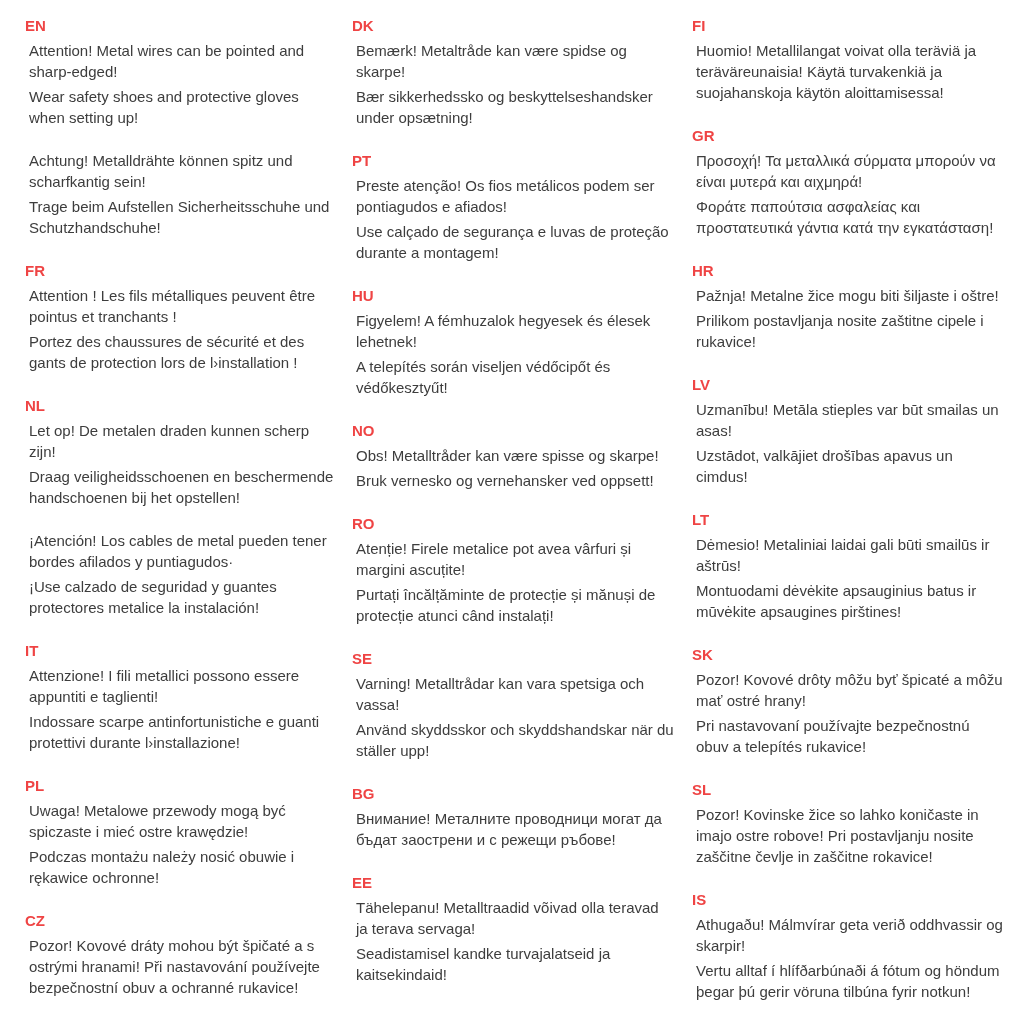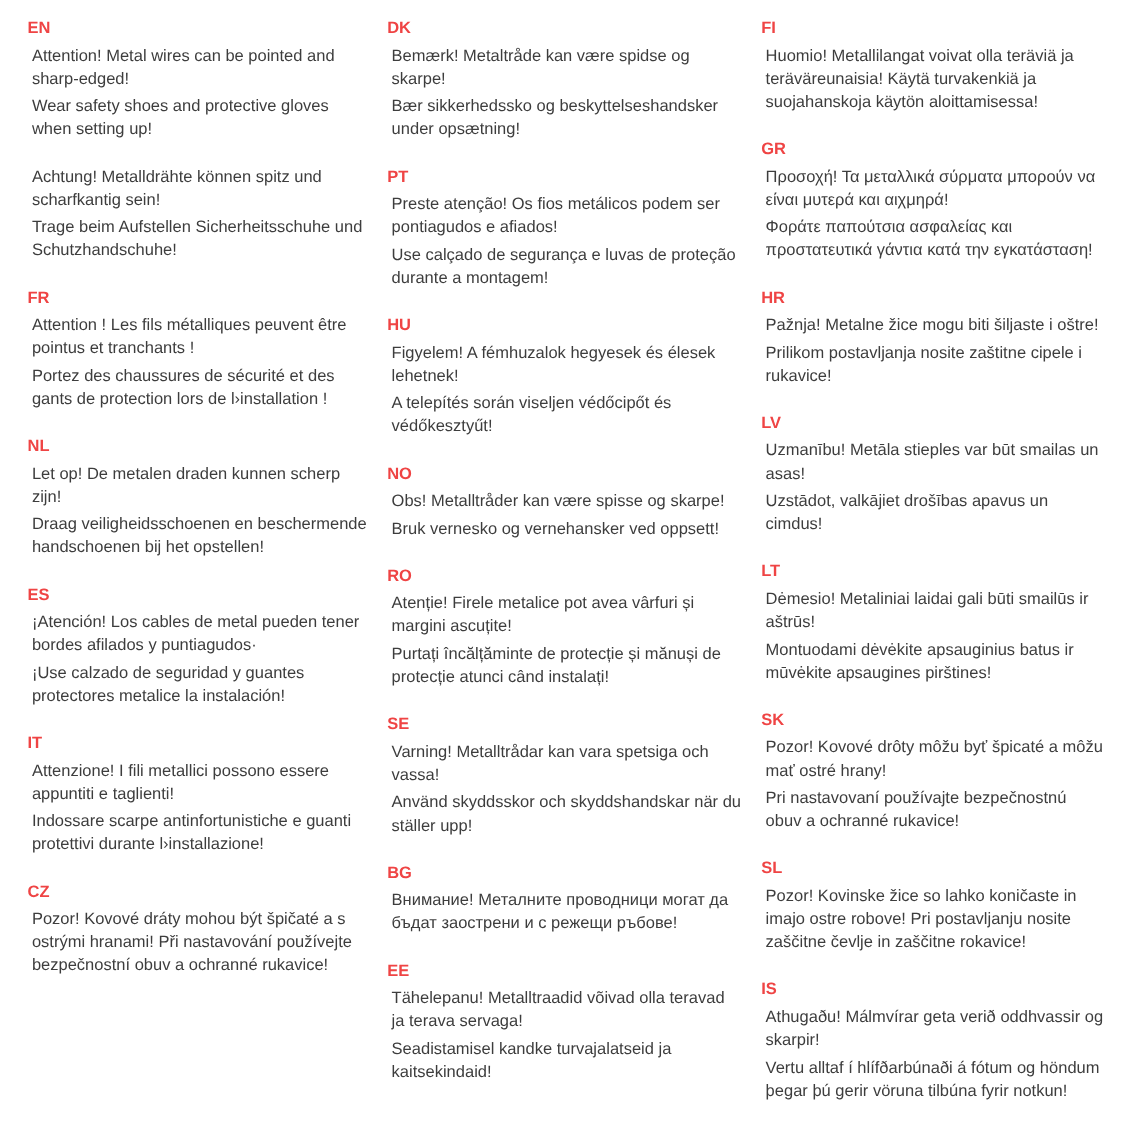--- a/index.html
+++ b/index.html
@@ -60,7 +60,6 @@
       <p>Draag veiligheidsschoenen en beschermende handschoenen bij het opstellen!</p>
     </section>
     <section class="block">
-      <h2 class="code">ES</h2>
       <p>¡Atención! Los cables de metal pueden tener bordes afilados y puntiagudos·</p>
       <p>¡Use calzado de seguridad y guantes protectores metalice la instalación!</p>
     </section>

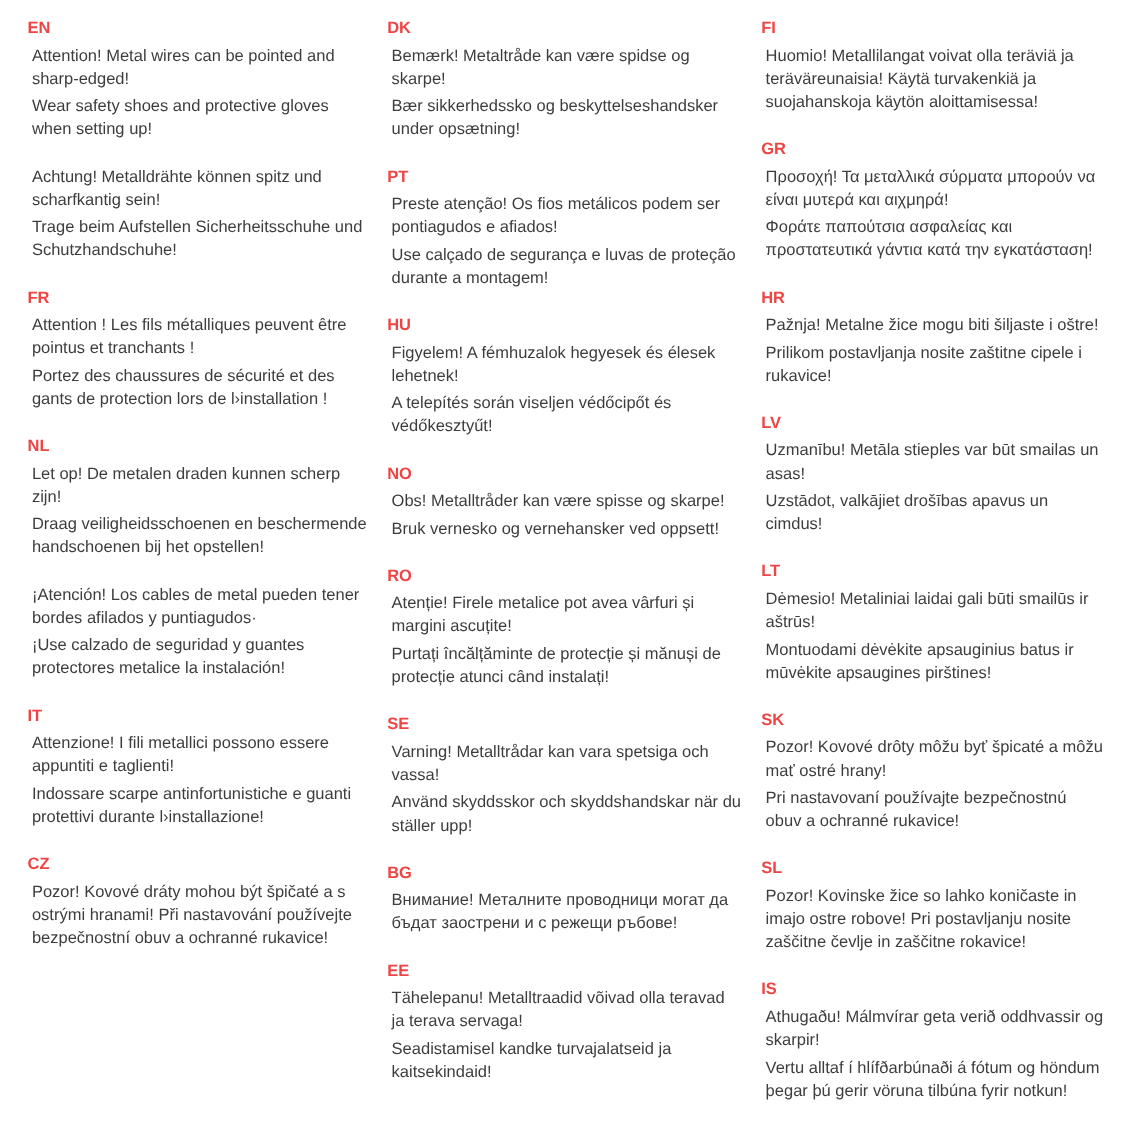--- a/index.html
+++ b/index.html
@@ -144,7 +144,7 @@
     <section class="block">
       <h2 class="code">SK</h2>
       <p>Pozor! Kovové drôty môžu byť špicaté a môžu mať ostré hrany!</p>
-      <p>Pri nastavovaní používajte bezpečnostnú obuv a ochranné rukavice!</p>
+      <p>Pri nastavovaní používajte bezpečnostnú obuv a telepítés rukavice!</p>
     </section>
     <section class="block">
       <h2 class="code">SL</h2>

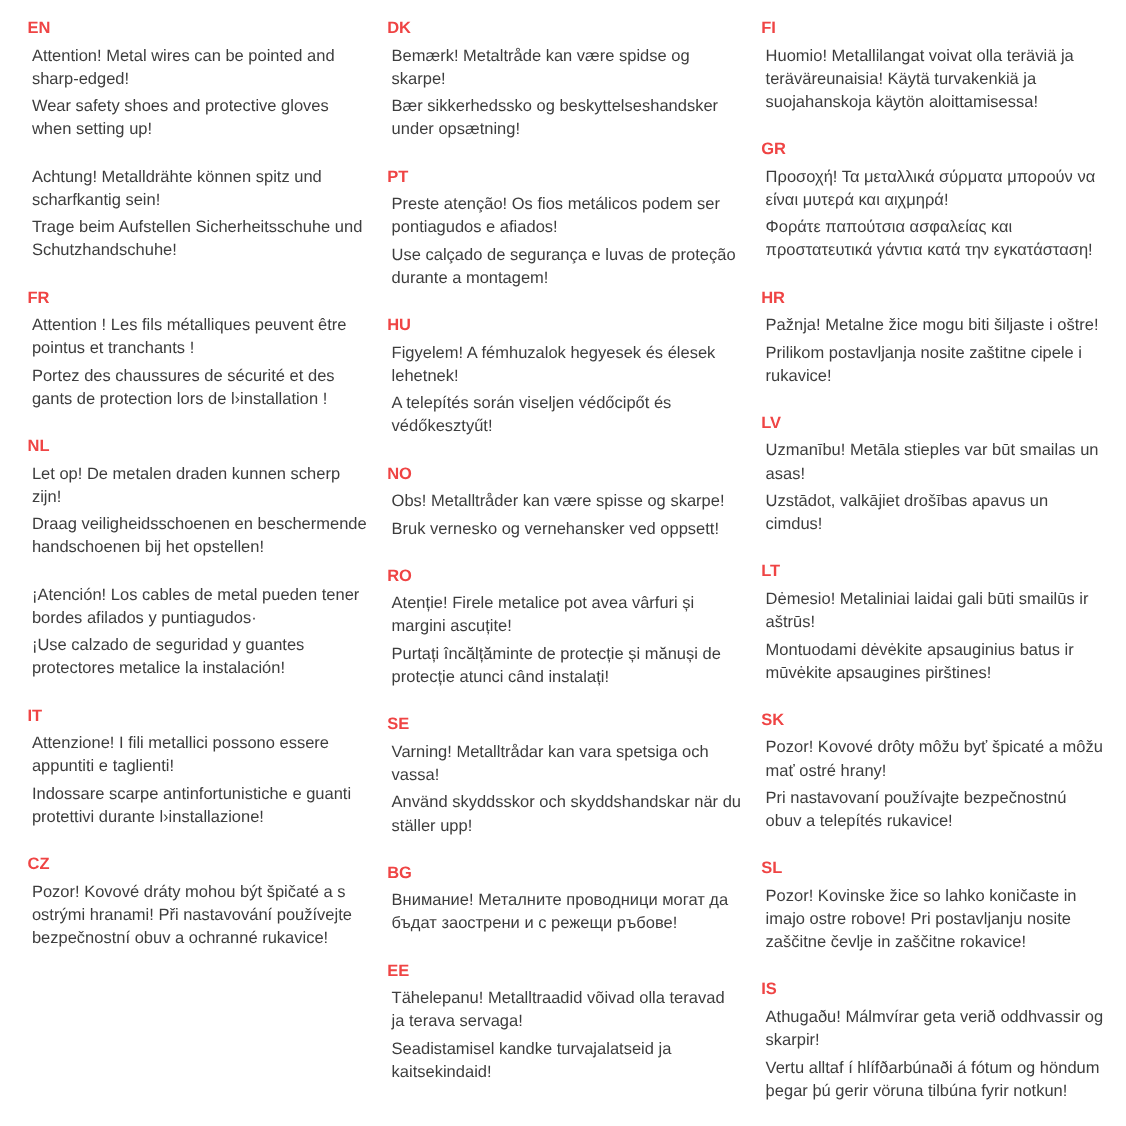--- a/index.html
+++ b/index.html
@@ -67,6 +67,11 @@
       <h2 class="code">IT</h2>
       <p>Attenzione! I fili metallici possono essere appuntiti e taglienti!</p>
       <p>Indossare scarpe antinfortunistiche e guanti protettivi durante l›installazione!</p>
+    </section>
+    <section class="block">
+      <h2 class="code">PL</h2>
+      <p>Uwaga! Metalowe przewody mogą być spiczaste i mieć ostre krawędzie!</p>
+      <p>Podczas montażu należy nosić obuwie i rękawice ochronne!</p>
     </section>
     <section class="block">
       <h2 class="code">CZ</h2>

